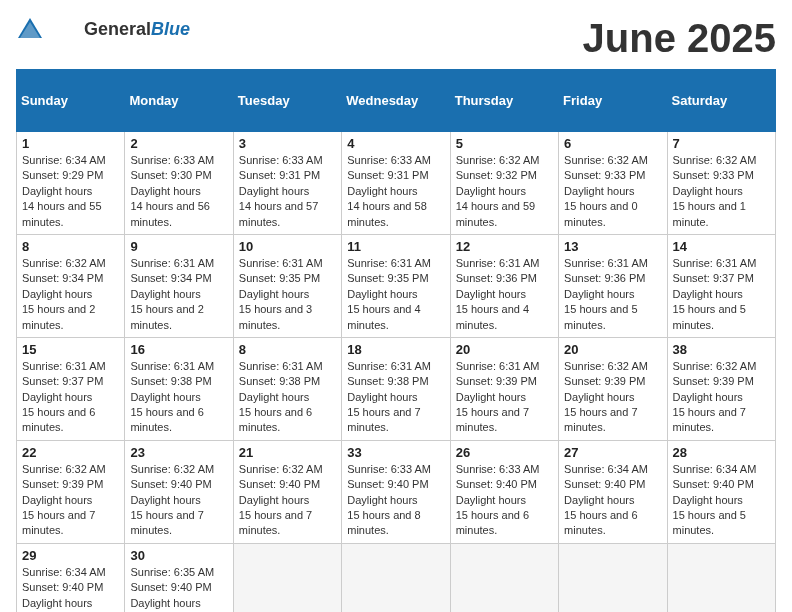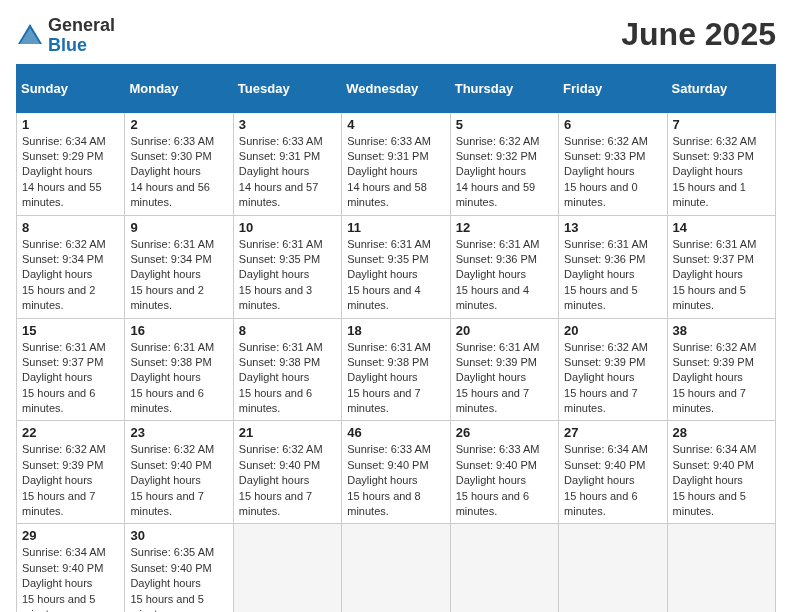--- a/index.html
+++ b/index.html
@@ -22,8 +22,8 @@
     }
     .logo-text {
       display: flex;
-      flex-direction: column;
       line-height: 1.1;
+      margin-left: 36px;
     }
     .logo-general {
       font-size: 18px;

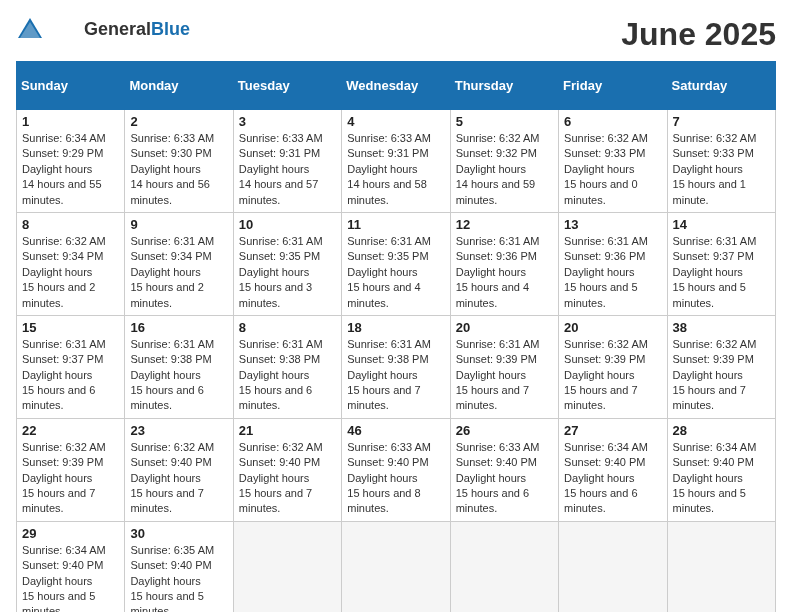--- a/index.html
+++ b/index.html
@@ -34,6 +34,7 @@
       font-size: 18px;
       font-weight: bold;
       color: #1a6faf;
+      font-style: italic;
     }
     .logo-icon {
       width: 28px;

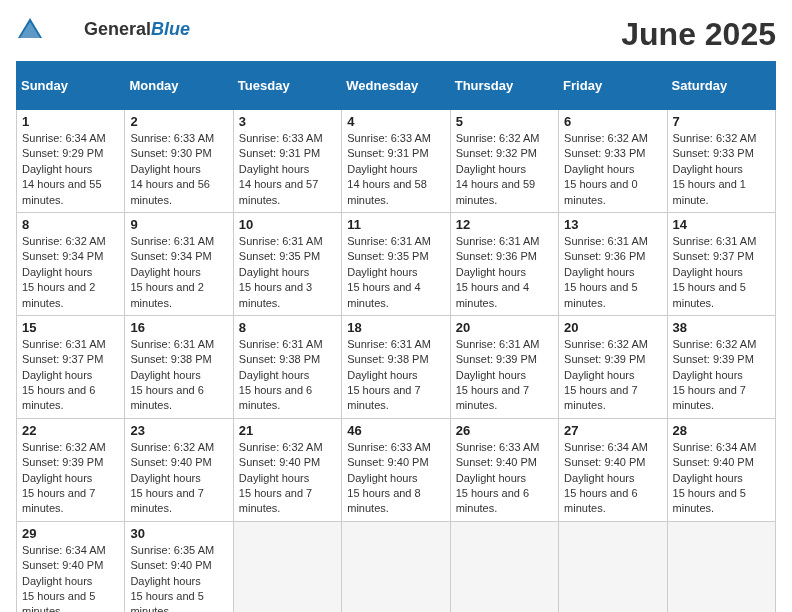--- a/index.html
+++ b/index.html
@@ -45,7 +45,7 @@
       text-align: right;
     }
     .month-title {
-      font-size: 32px;
+      font-size: 40px;
       font-weight: bold;
       color: #333;
     }

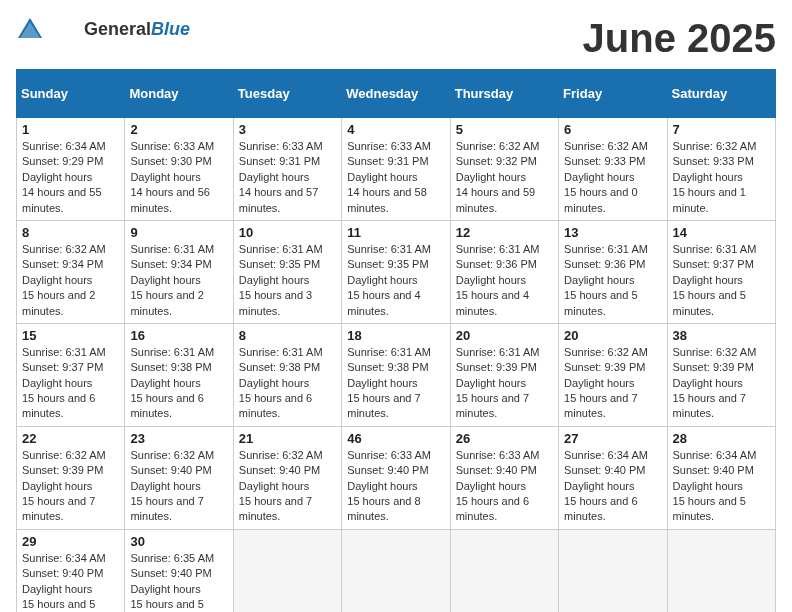--- a/index.html
+++ b/index.html
@@ -61,7 +61,7 @@
     .calendar thead tr th {
       background: #1a6faf;
       color: #fff;
-      padding: 16px 4px;
+      padding: 23px 4px;
       text-align: left;
       font-size: 13px;
       font-weight: bold;

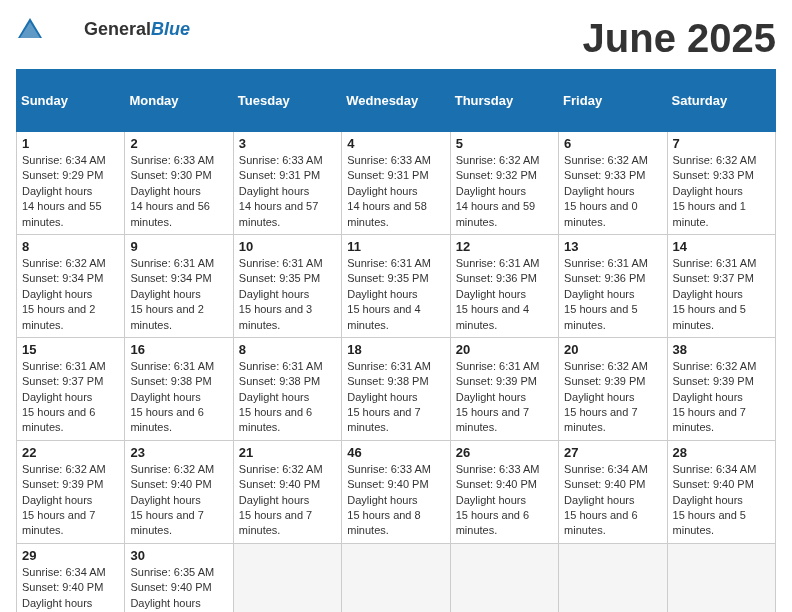--- a/index.html
+++ b/index.html
@@ -347,7 +347,7 @@
         </div>
       </td>
         <td>
-        <span class="day-num">46</span>
+        <span class="day-num">33</span>
         <div class="day-info">
           Sunrise: 6:33 AM<br>
           Sunset: 9:40 PM<br>

